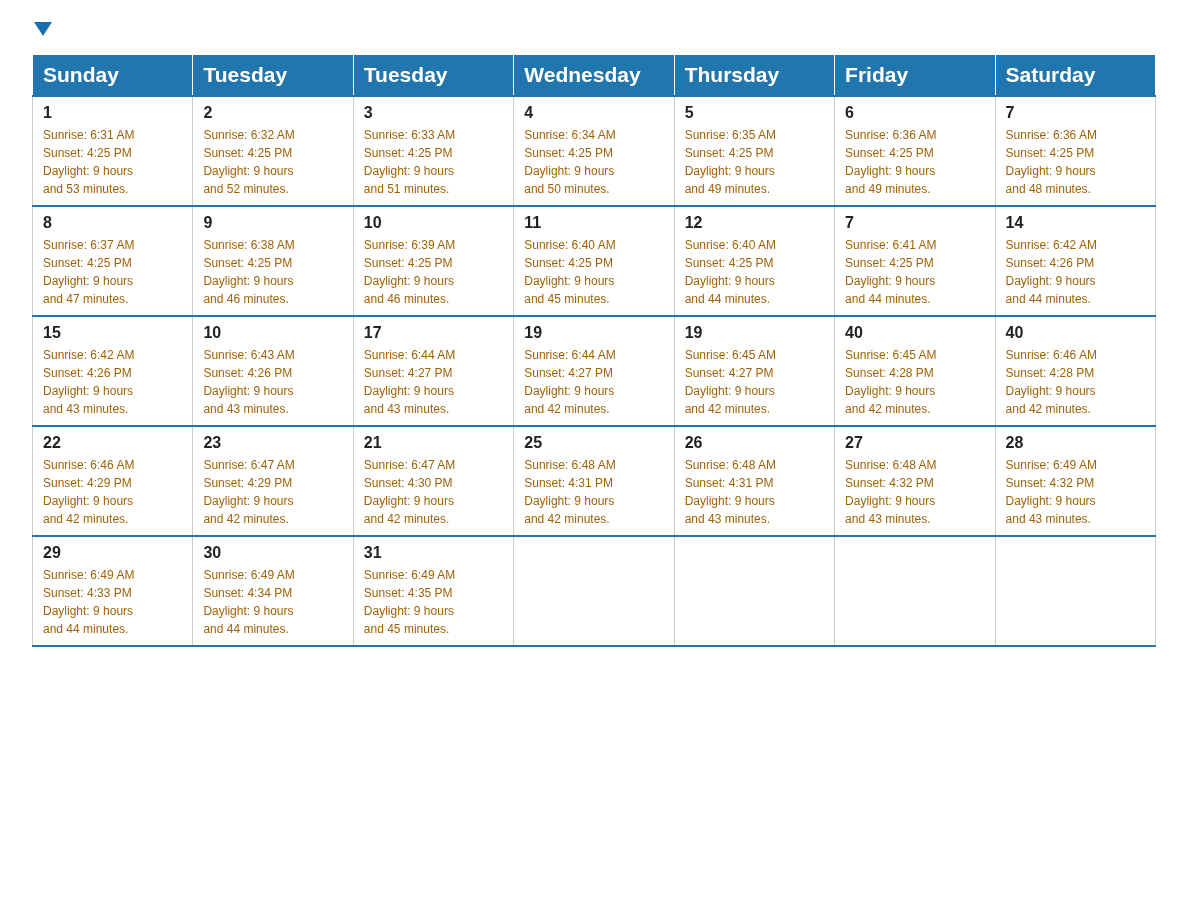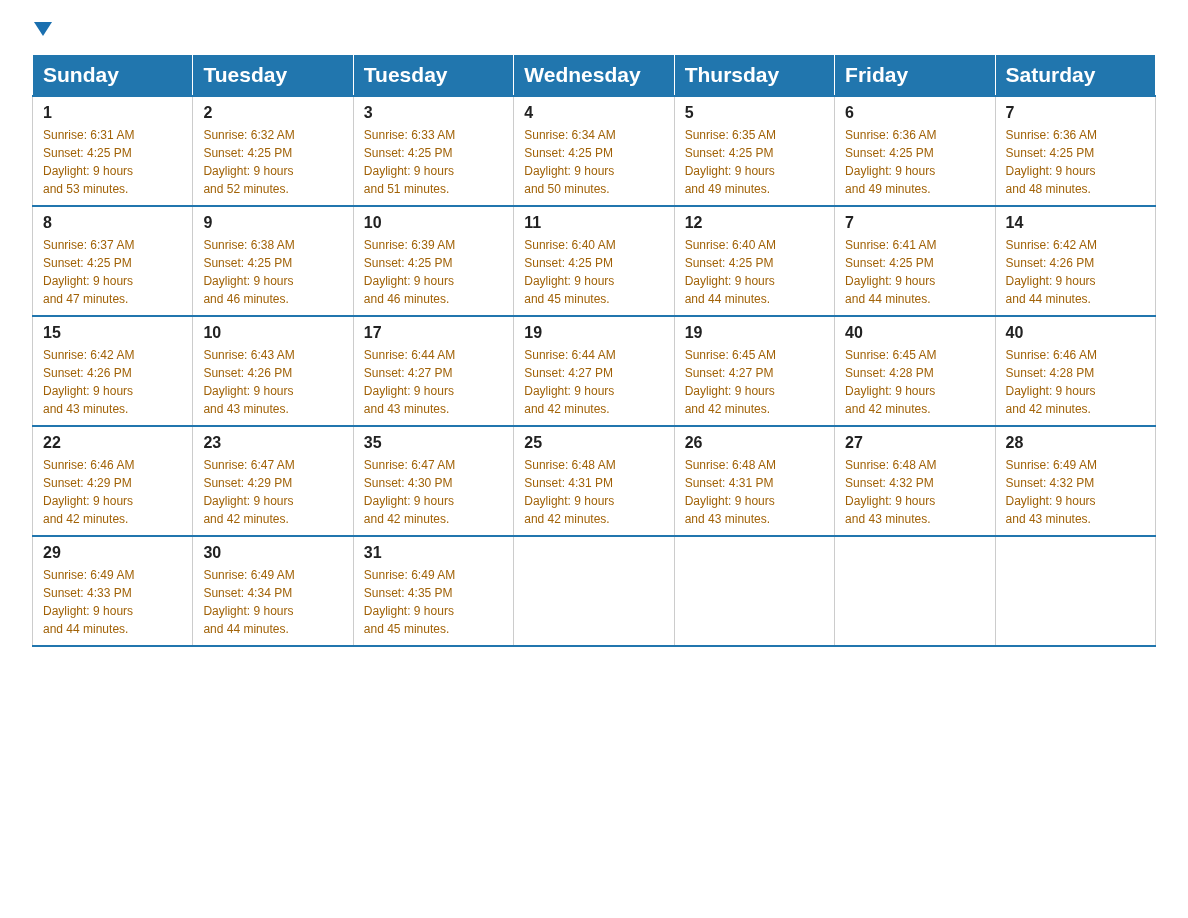--- a/index.html
+++ b/index.html
@@ -351,7 +351,7 @@
         </div>
         </td>
         <td>
-          <div class="day-number">35</div>
+          <div class="day-number">21</div>
         <div class="day-info">
           Sunrise: 6:47 AM<br>
           Sunset: 4:30 PM<br>

